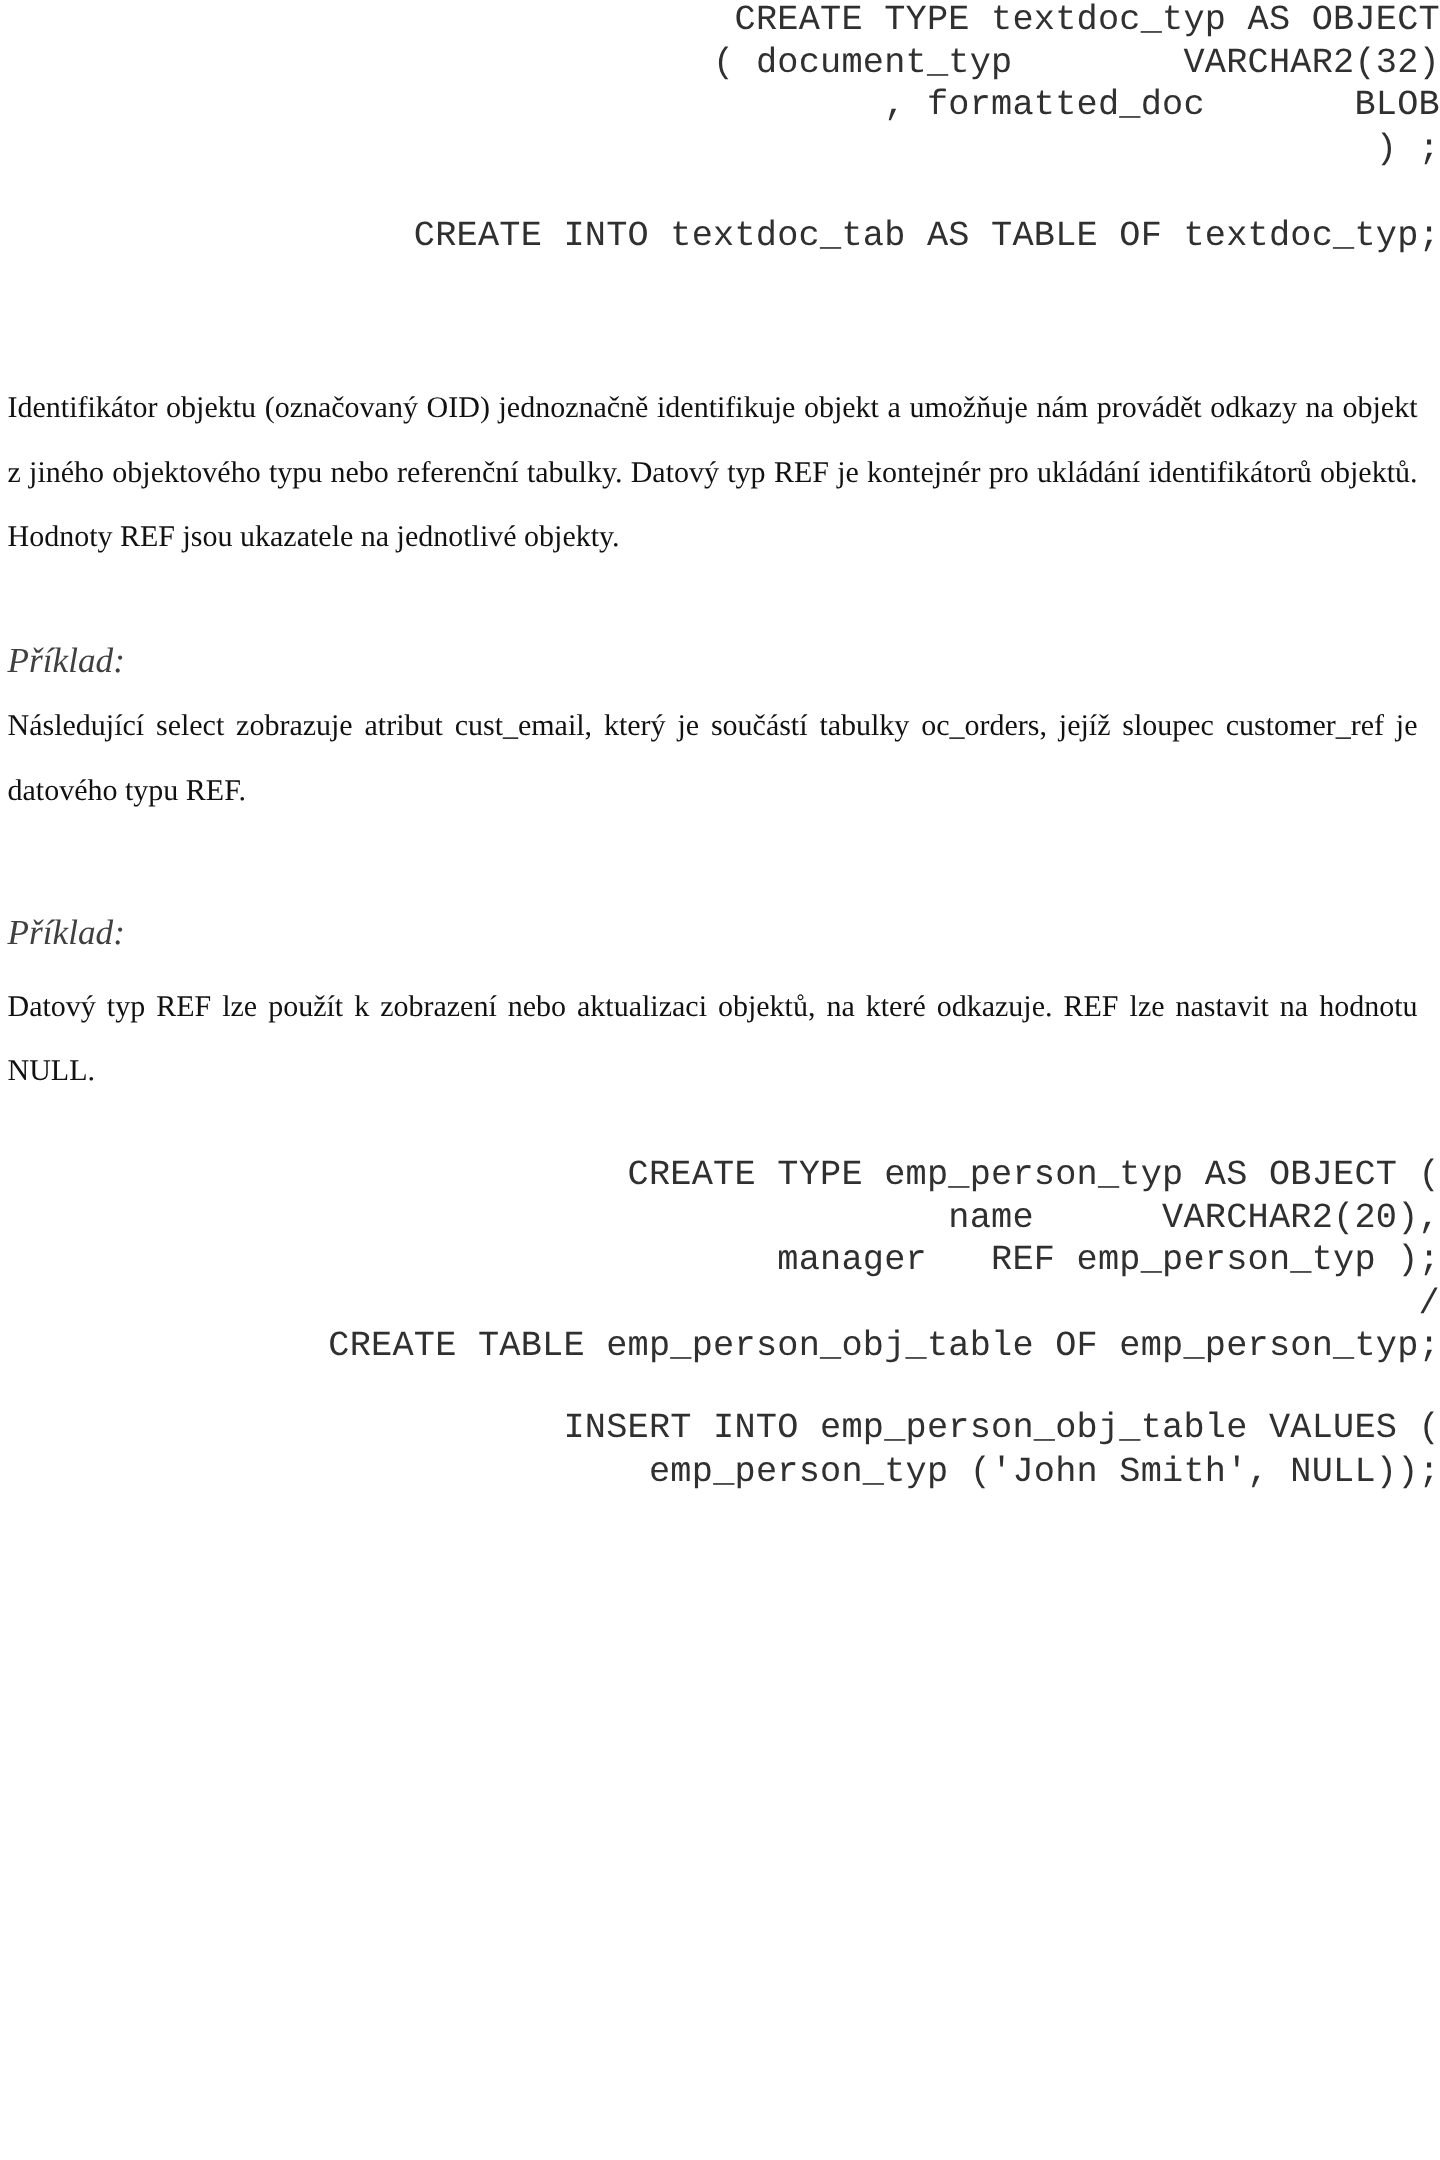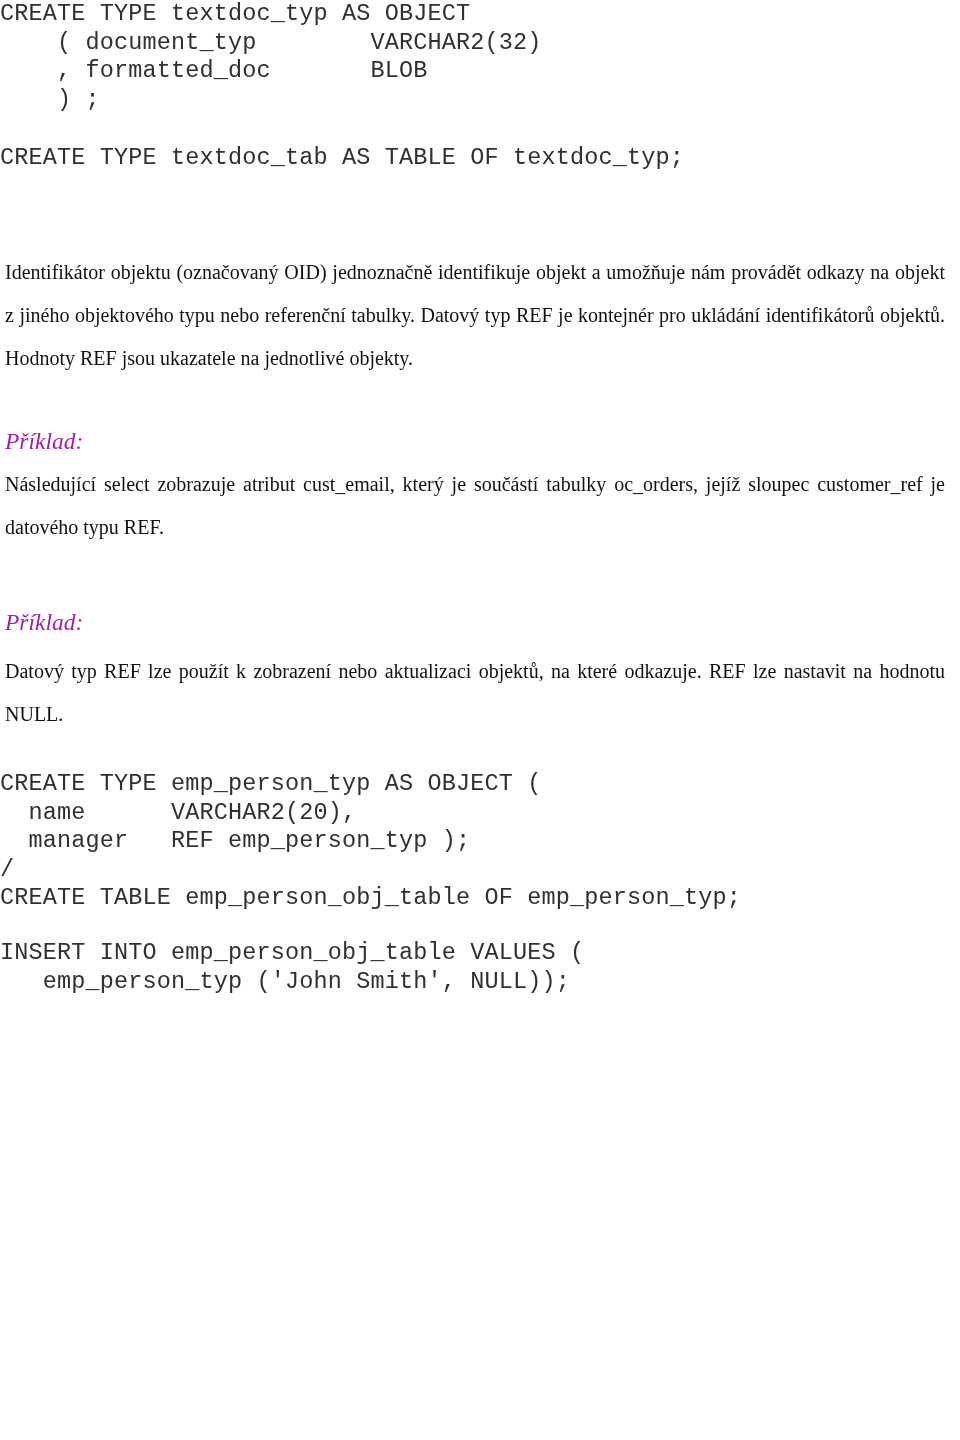--- a/index.html
+++ b/index.html
@@ -31,6 +31,7 @@
     letter-spacing: 0.15px;
     margin: 0;
     padding: 0 0 0 4px;
+    text-align: right;
   }
   .code-block {
     margin: 0;

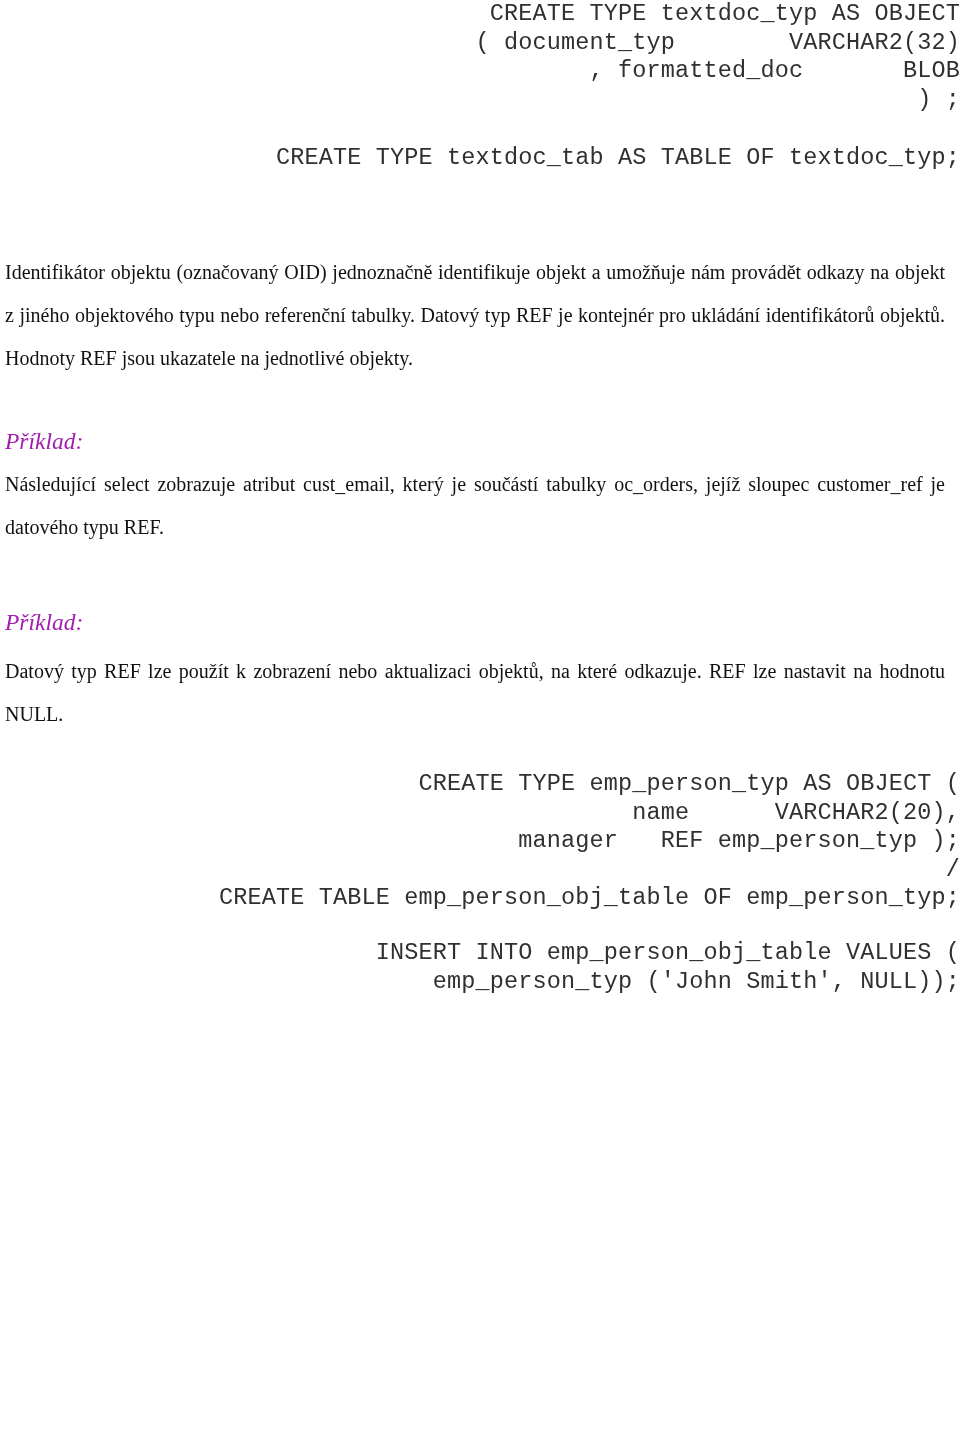--- a/index.html
+++ b/index.html
@@ -89,7 +89,7 @@
 
   <div class="sp-30"></div>
 
-  <pre class="code code-block">CREATE TYPE textdoc_tab AS TABLE OF textdoc_typ;</pre>
+  <pre class="code code-block">CREATE INTO textdoc_tab AS TABLE OF textdoc_typ;</pre>
 
   <div class="sp-56"></div>
 

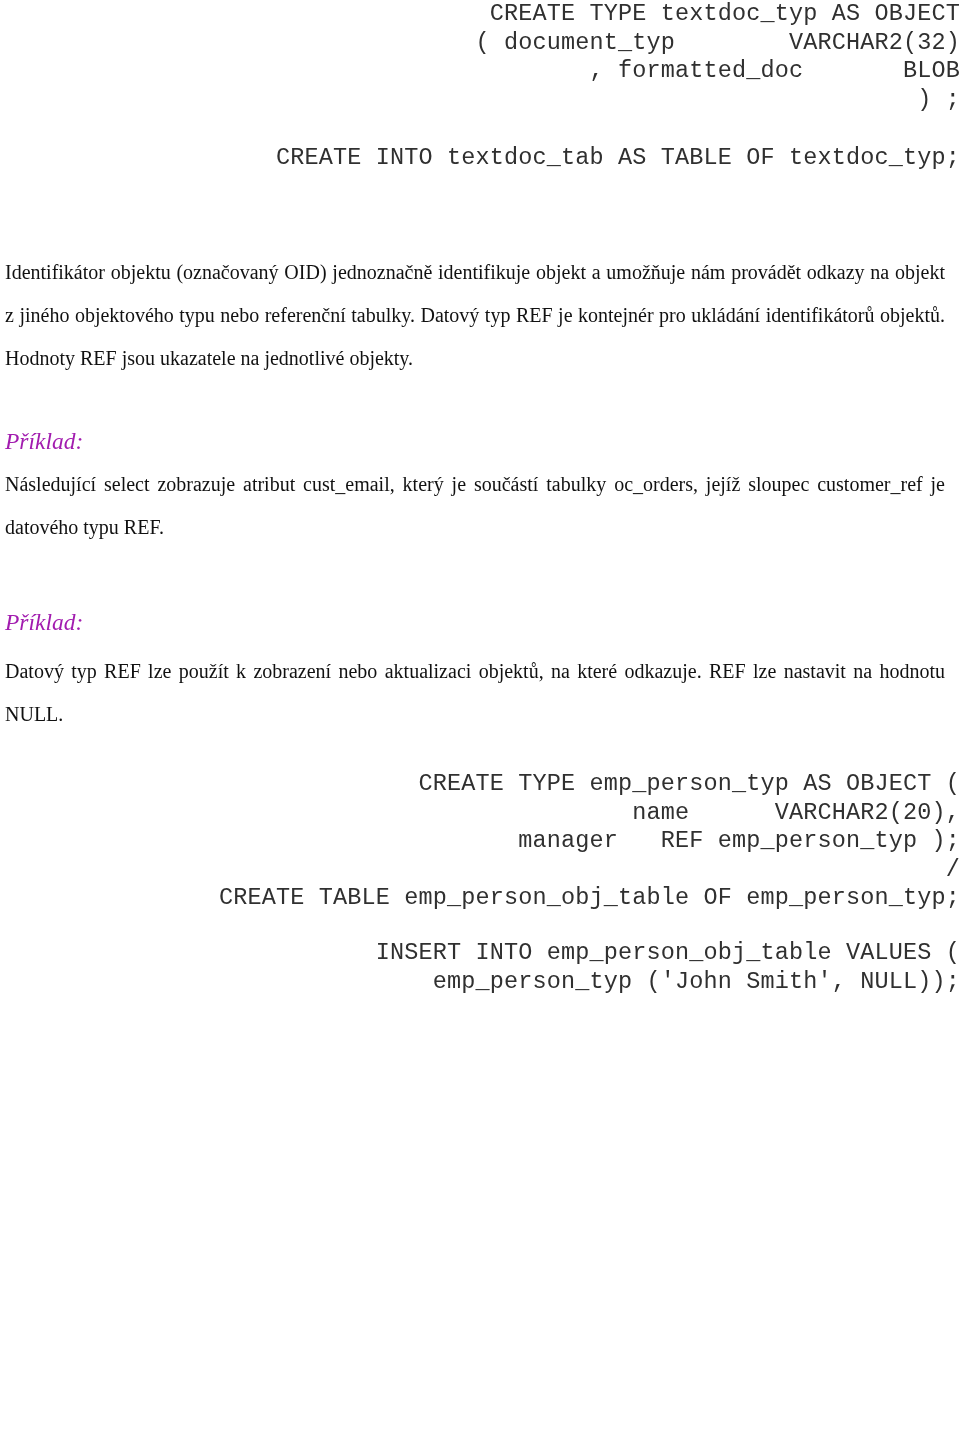--- a/index.html
+++ b/index.html
@@ -63,7 +63,7 @@
     font-size: 23.5px;
     line-height: 43px;
     font-style: italic;
-    color: #a21caf;
+    color: #404040;
     margin: 0;
     padding: 0 0 0 5px;
   }

